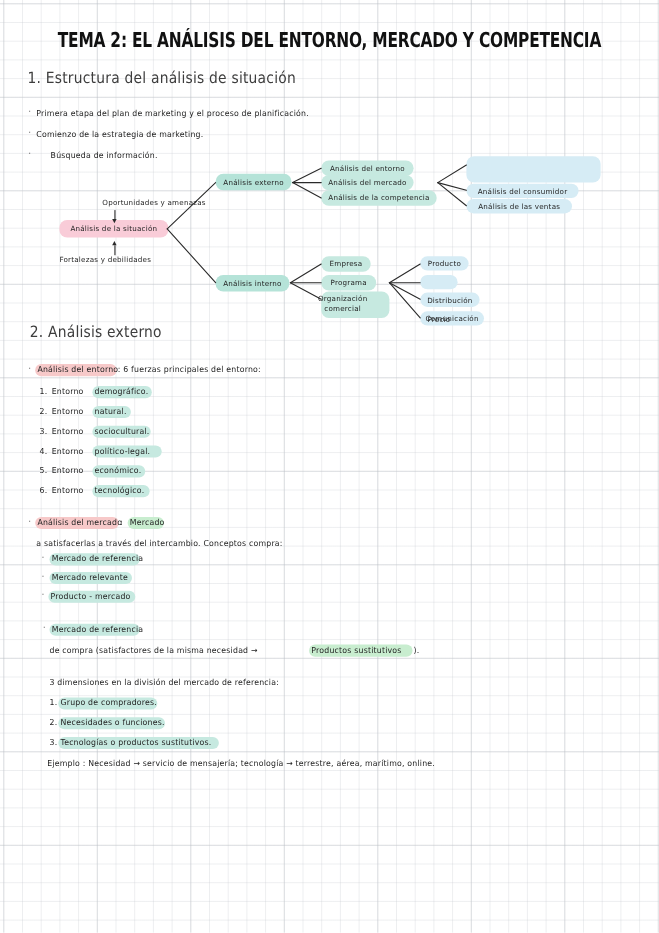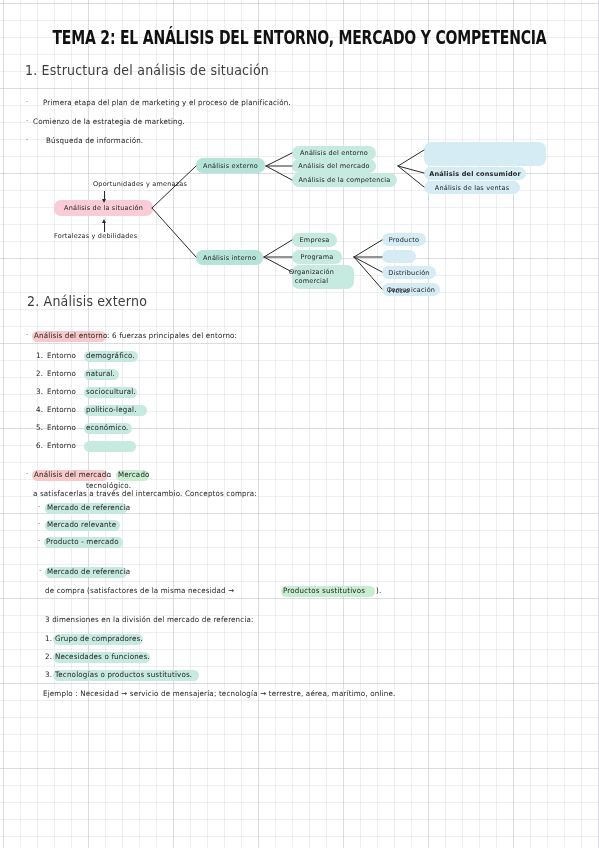--- a/index.html
+++ b/index.html
@@ -141,7 +141,7 @@
   <div class="t h2" style="left:25px; top:63px;">1. Estructura del análisis de situación</div>
 
   <div class="bullet-dot" style="left:26px; top:98px;">·</div>
-  <div class="t body" style="left:33px; top:99px;margin-left:10px;">Primera etapa del plan de marketing y el proceso de planificación.</div>
+  <div class="t body" style="left:33px; top:99px;">Primera etapa del plan de marketing y el proceso de planificación.</div>
 
   <div class="bullet-dot" style="left:26px; top:117px;">·</div>
   <div class="t body" style="left:33px; top:118px;">Comienzo de la estrategia de marketing.</div>

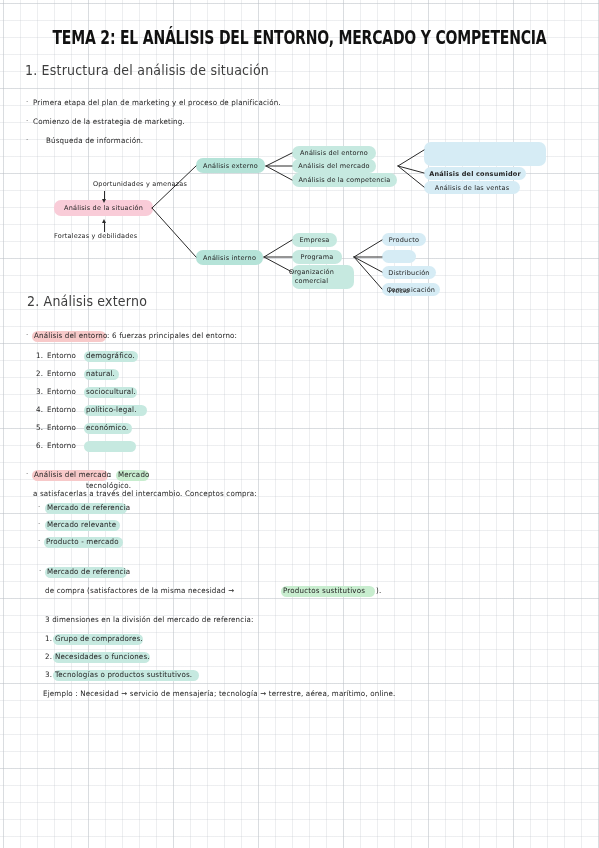--- a/index.html
+++ b/index.html
@@ -205,7 +205,7 @@
   <div class="hl hl-blue" style="left:424px; top:142px; width:122px; height:24px;"></div>
 
   <div class="hl hl-blue" style="left:424px; top:167px; width:102px; height:13px;"></div>
-  <div class="nodebox" style="left:424px; top:167px; width:102px; height:13px;font-weight:bold;">Análisis del consumidor</div>
+  <div class="nodebox" style="left:424px; top:167px; width:102px; height:13px;">Análisis del consumidor</div>
 
   <div class="hl hl-blue" style="left:424px; top:181px; width:96px; height:13px;"></div>
   <div class="nodebox" style="left:424px; top:181px; width:96px; height:13px;">Análisis de las ventas</div>

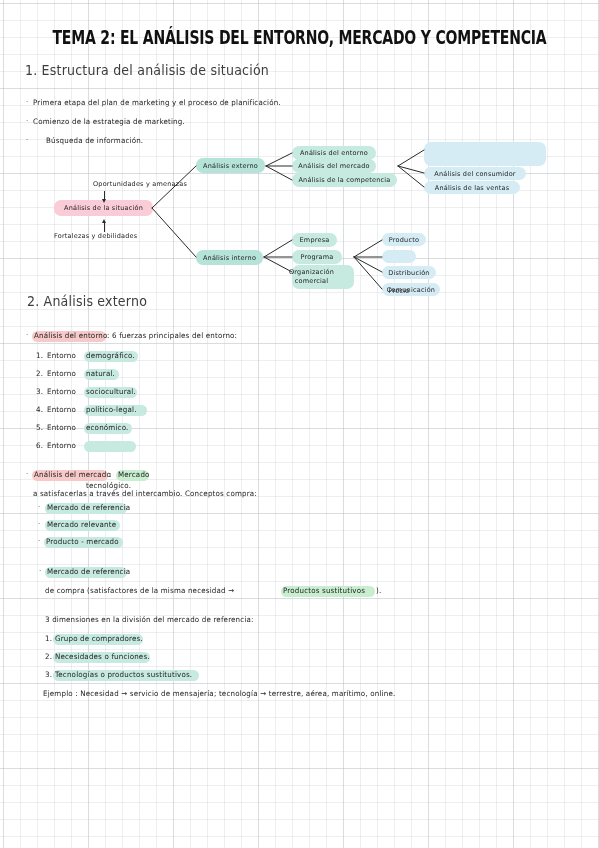--- a/index.html
+++ b/index.html
@@ -267,7 +267,7 @@
   <div class="t body" style="left:36px; top:442px;">6.</div>
   <div class="t body" style="left:47px; top:442px;">Entorno </div>
   <div class="hl hl-teal-s" style="left:84px; top:441px; width:52px; height:11px;"></div>
-  <div class="t body" style="left:86px; top:442px;margin-top:40px;">tecnológico.</div>
+  <div class="t body" style="left:86px; top:442px;">tecnológico.</div>
 
   <div class="bullet-dot" style="left:26px; top:470px;">·</div>
   <div class="hl hl-pink-s" style="left:32px; top:470px; width:76px; height:11px;"></div>

